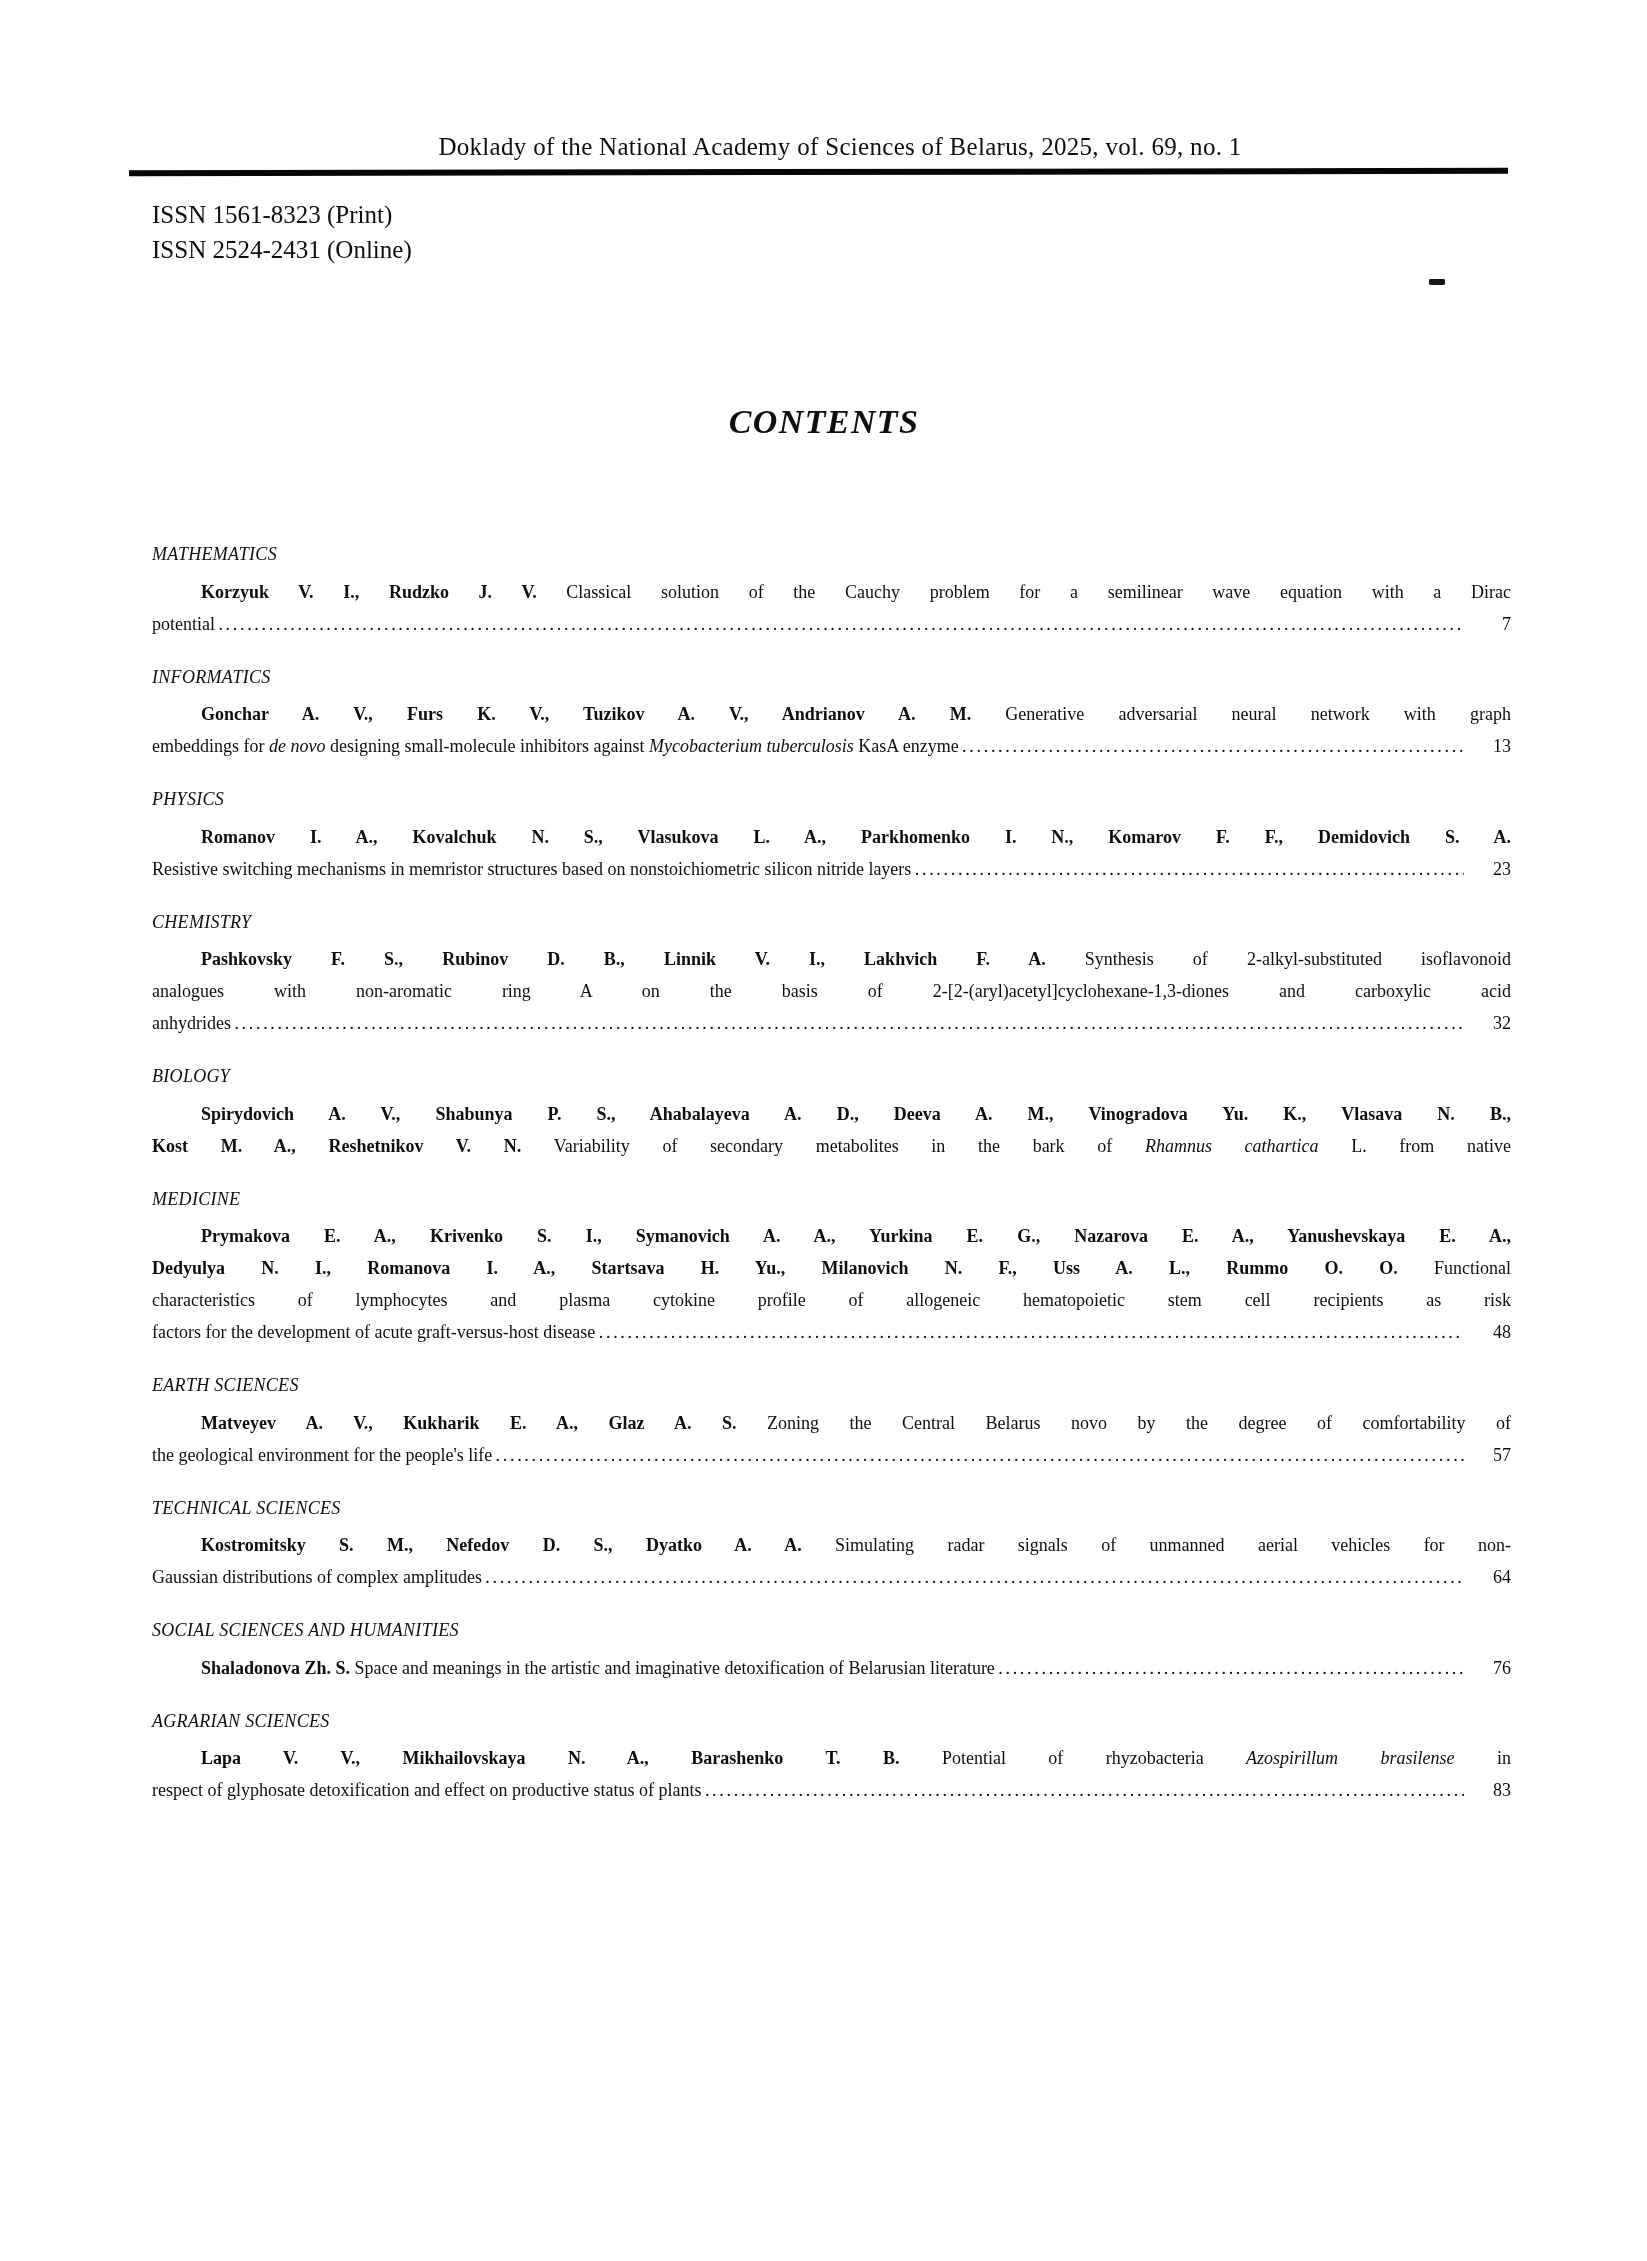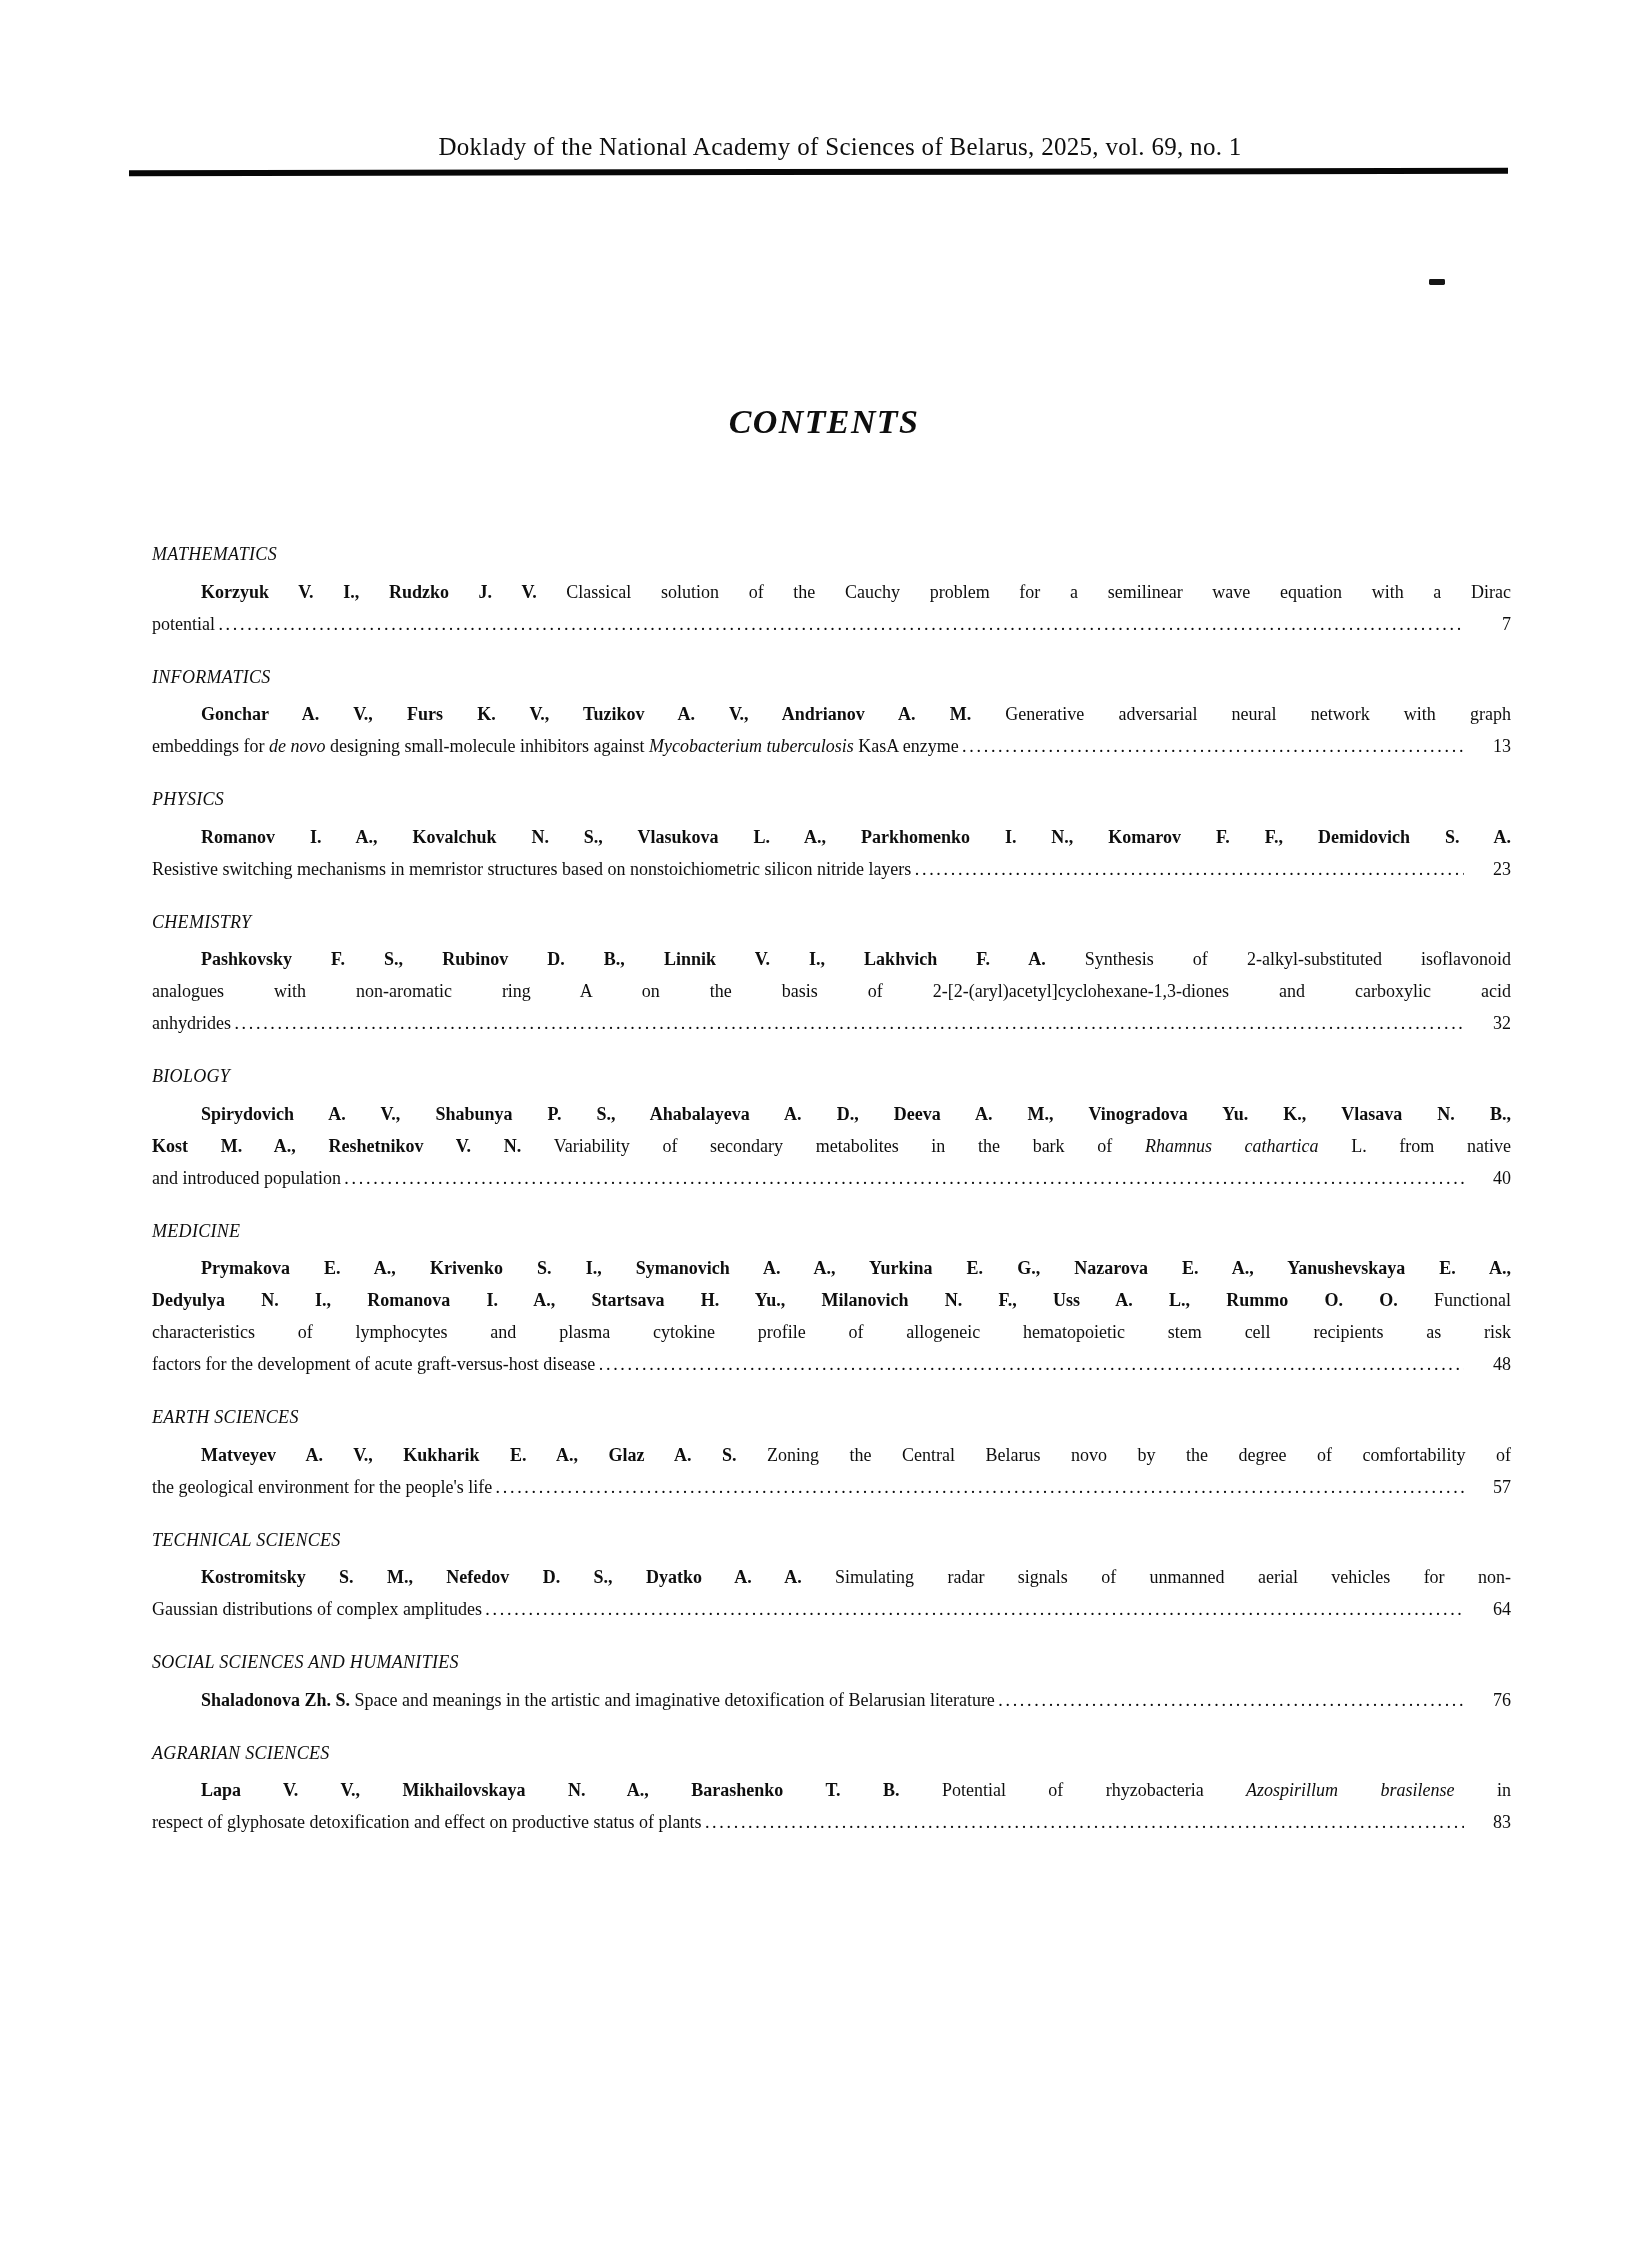--- a/index.html
+++ b/index.html
@@ -89,6 +89,10 @@
 <div class="page">
   <div class="journal-header">Doklady of the National Academy of Sciences of Belarus, 2025, vol. 69, no. 1</div>
   <div class="header-rule"></div>
+  <div class="issn-block">
+    <div>ISSN 1561-8323 (Print)</div>
+    <div>ISSN 2524-2431 (Online)</div>
+  </div>
   <div class="stray-dash"></div>
   <div class="contents-title">CONTENTS</div>
   <div class="toc">

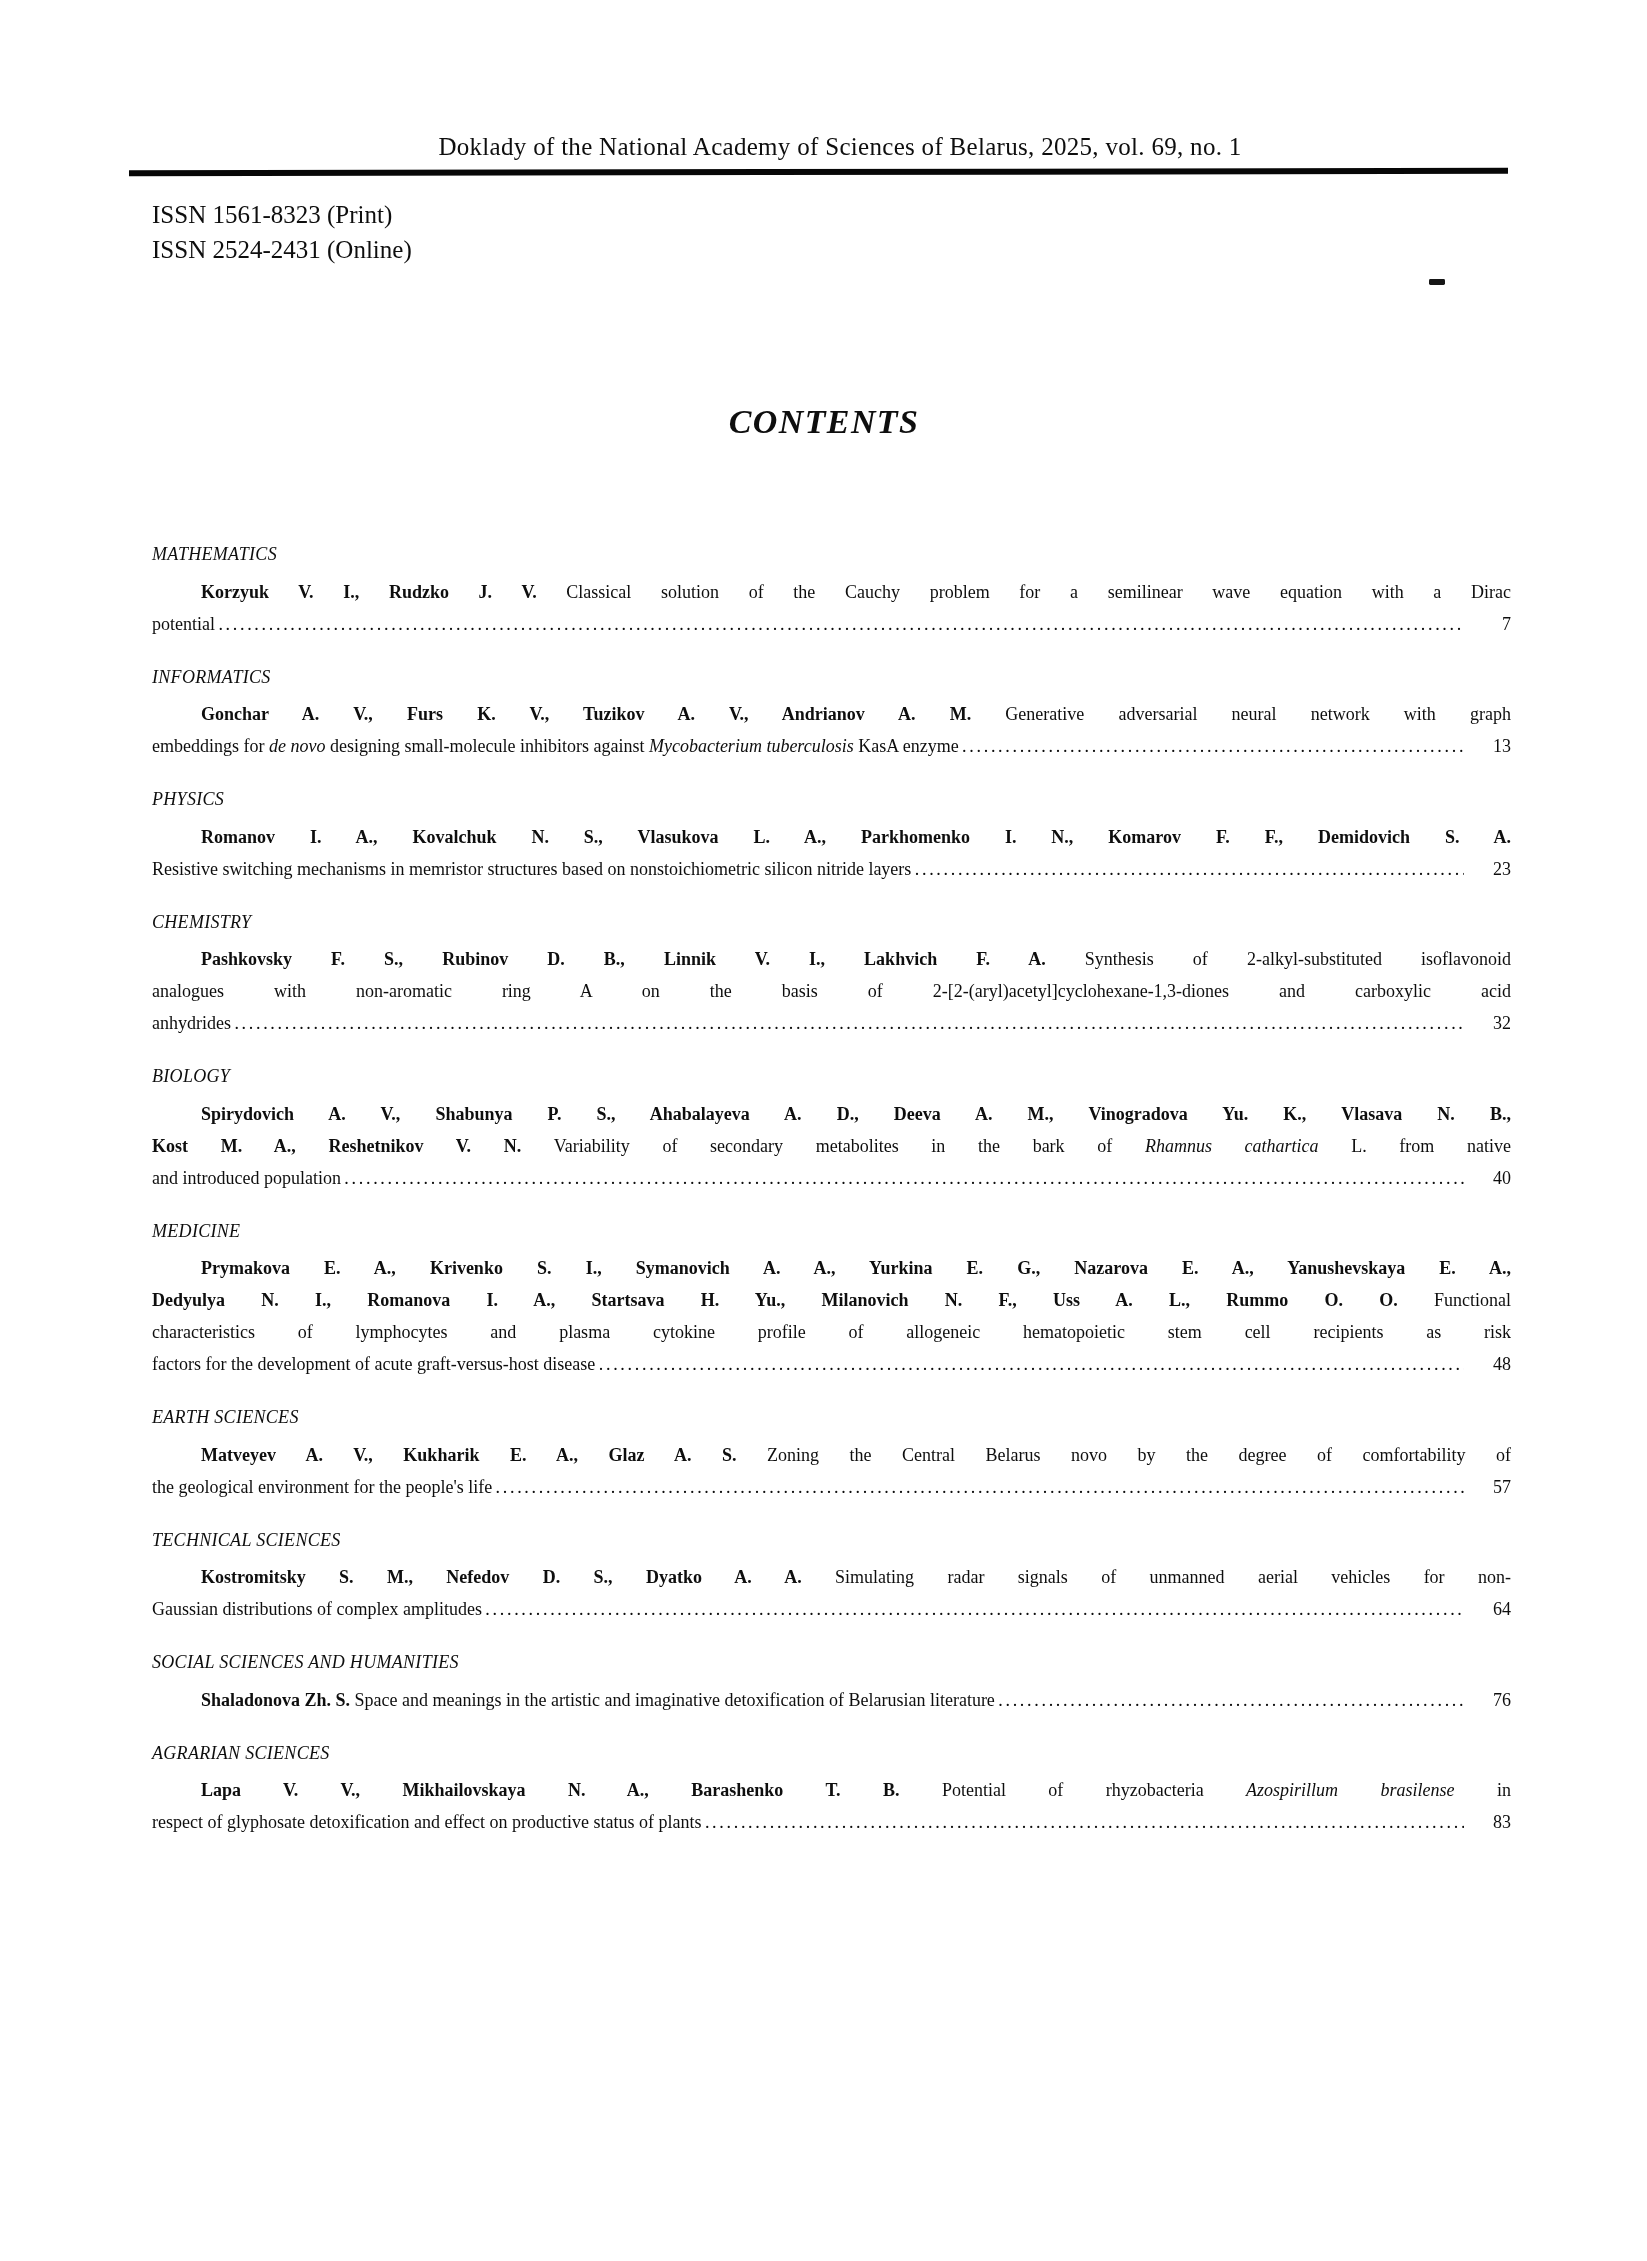--- a/index.html
+++ b/index.html
@@ -146,11 +146,6 @@
         <div class="entry">
           <div class="line justified indent"><span class="seg bold">Spirydovich A. V., Shabunya P. S., Ahabalayeva A. D., Deeva A. M., Vinogradova Yu. K., Vlasava N. B.,</span></div>
           <div class="line justified"><span class="seg bold">Kost M. A., Reshetnikov V. N. </span><span class="seg regular">Variability of secondary metabolites in the bark of </span><span class="seg italic">Rhamnus cathartica</span><span class="seg regular"> L. from native</span></div>
-          <div class="line last-line">
-            <span class="line-text"><span class="seg regular">and introduced population</span></span>
-            <span class="leader"></span>
-            <span class="page-num">40</span>
-          </div>
         </div>
       </div>
       <div class="section">

